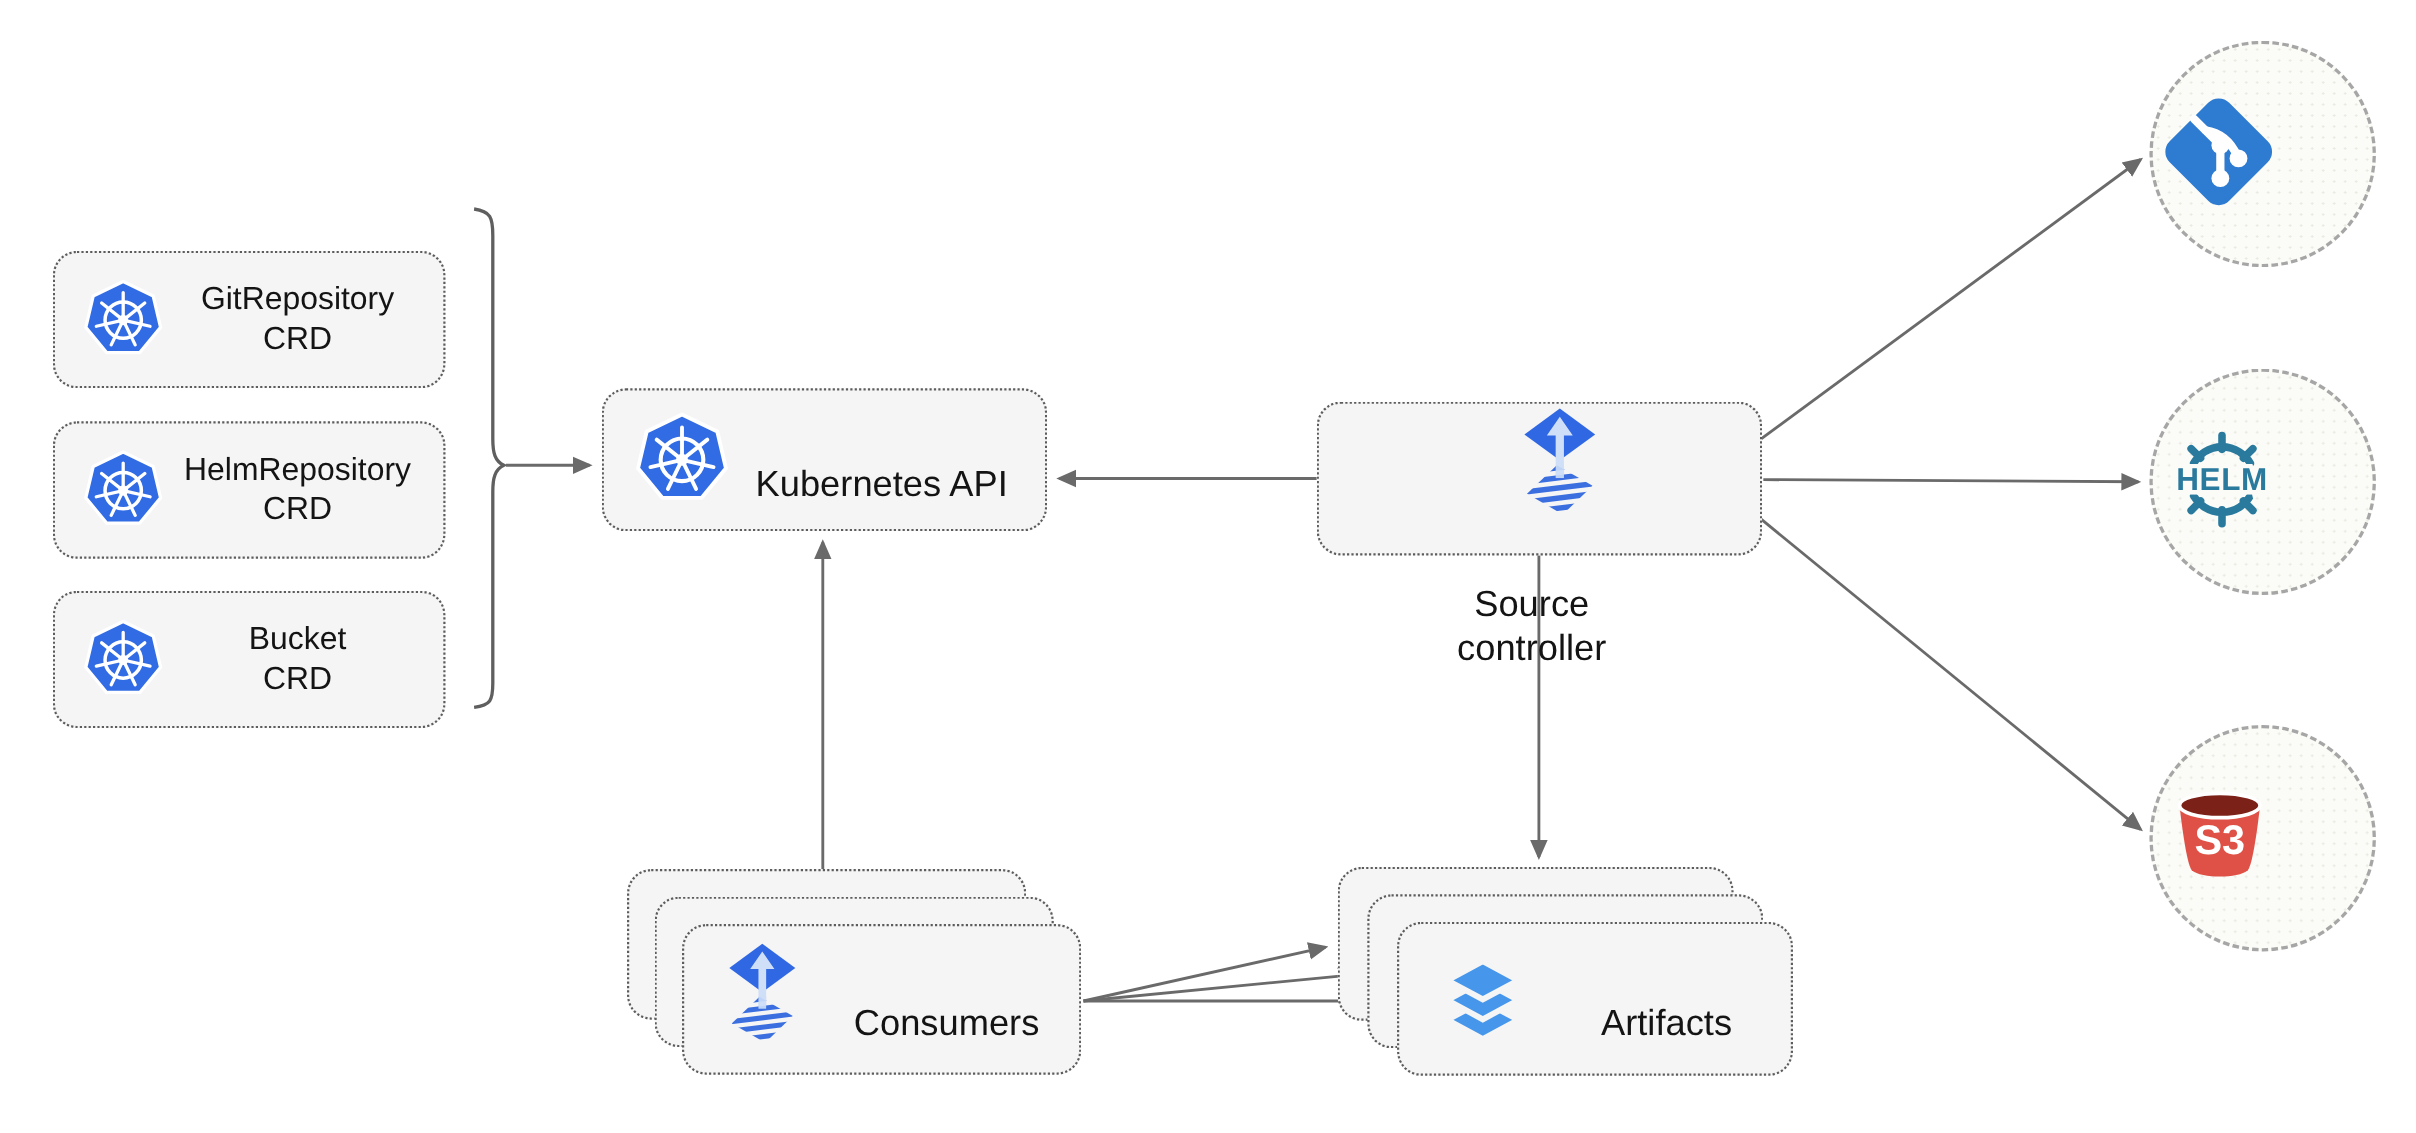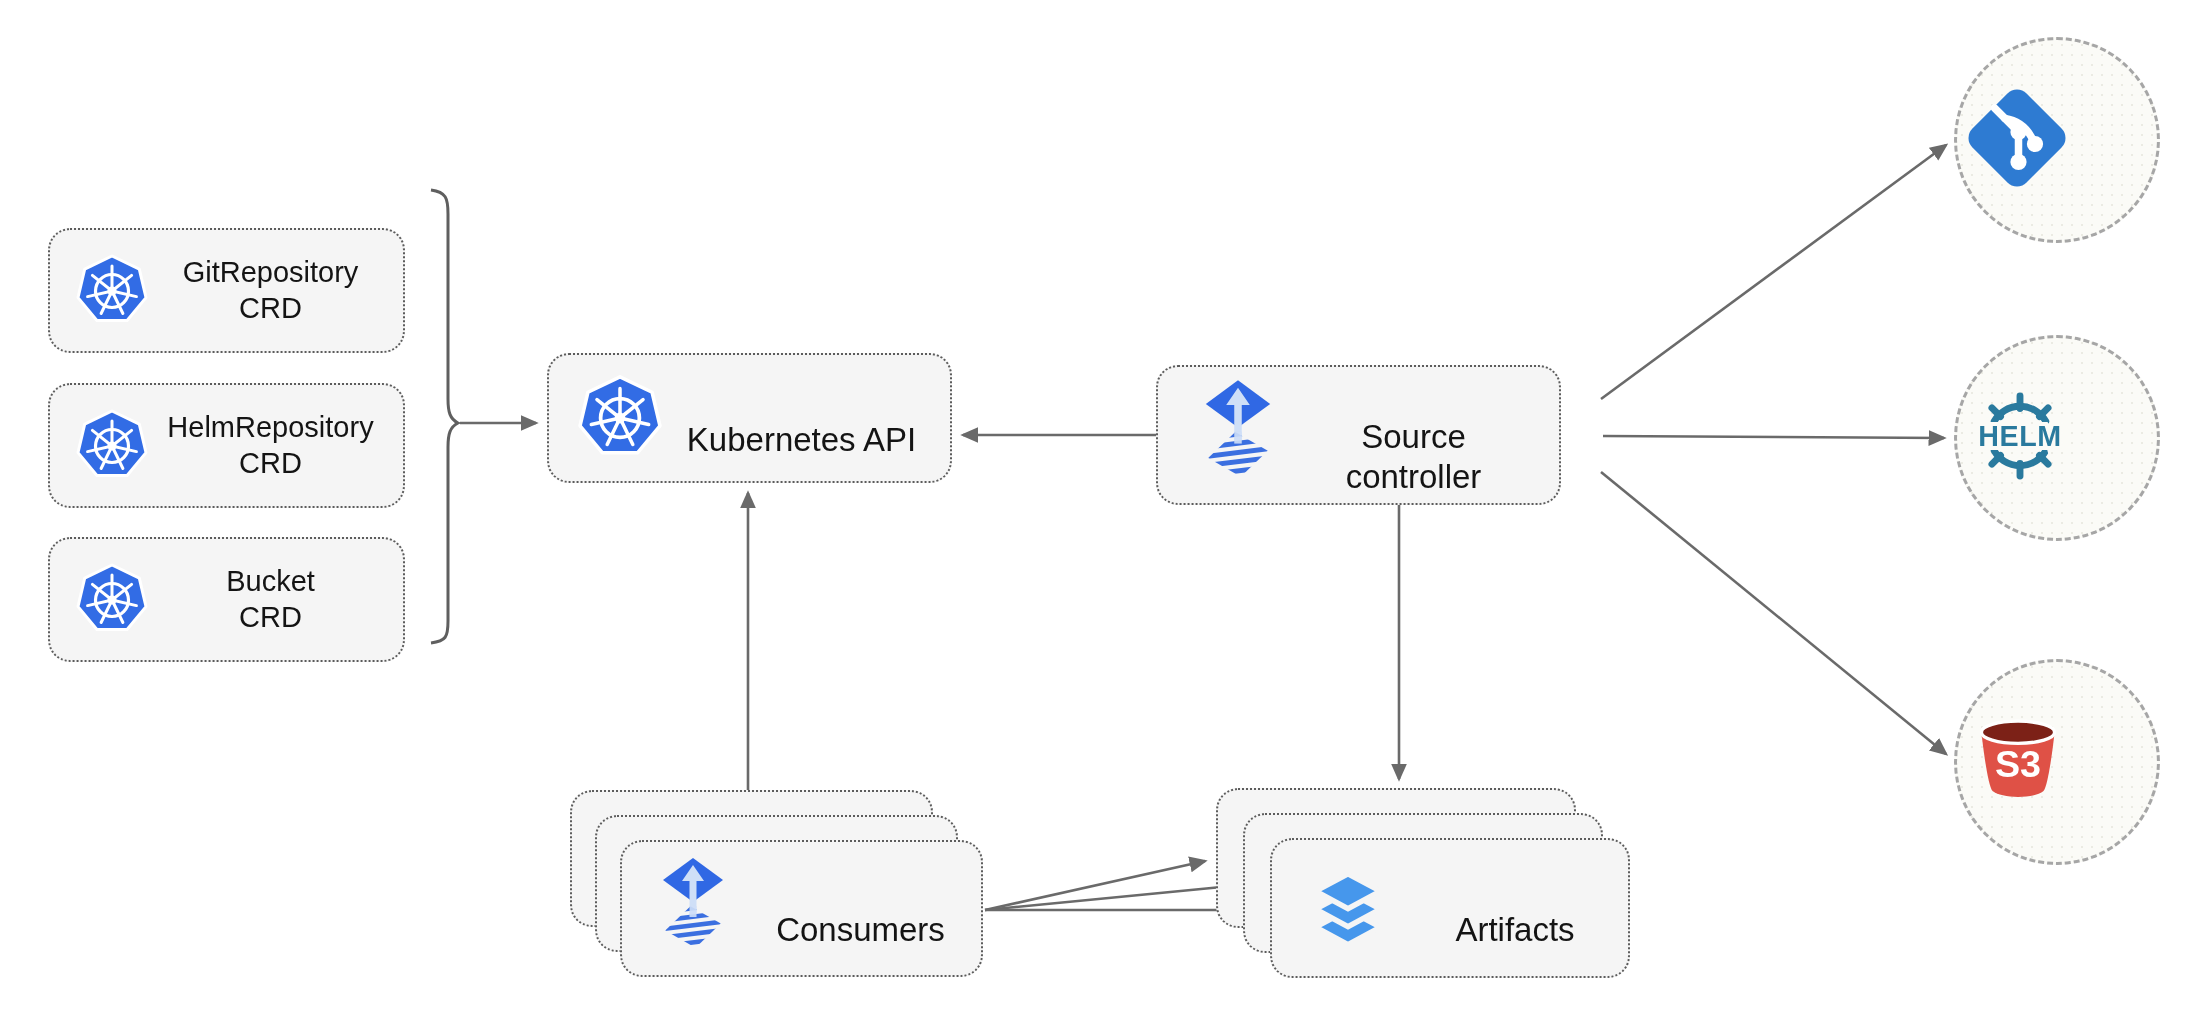--- a/index.html
+++ b/index.html
@@ -103,7 +103,7 @@
     <span class="lbl big">Kubernetes API</span>
   </div>
 
-  <div class="node" style="left:1156px;top:365px;width:405px;height:140px;">
+  <div class="node" style="left:1197px;top:365px;width:405px;height:140px;flex-direction:column;">
     <span class="icon" style="margin-left:36px;">
       <svg width="88" height="118" viewBox="0 0 80 110">
         <polygon points="40,4 70,26 40,48 10,26" fill="#3068e4"></polygon>

